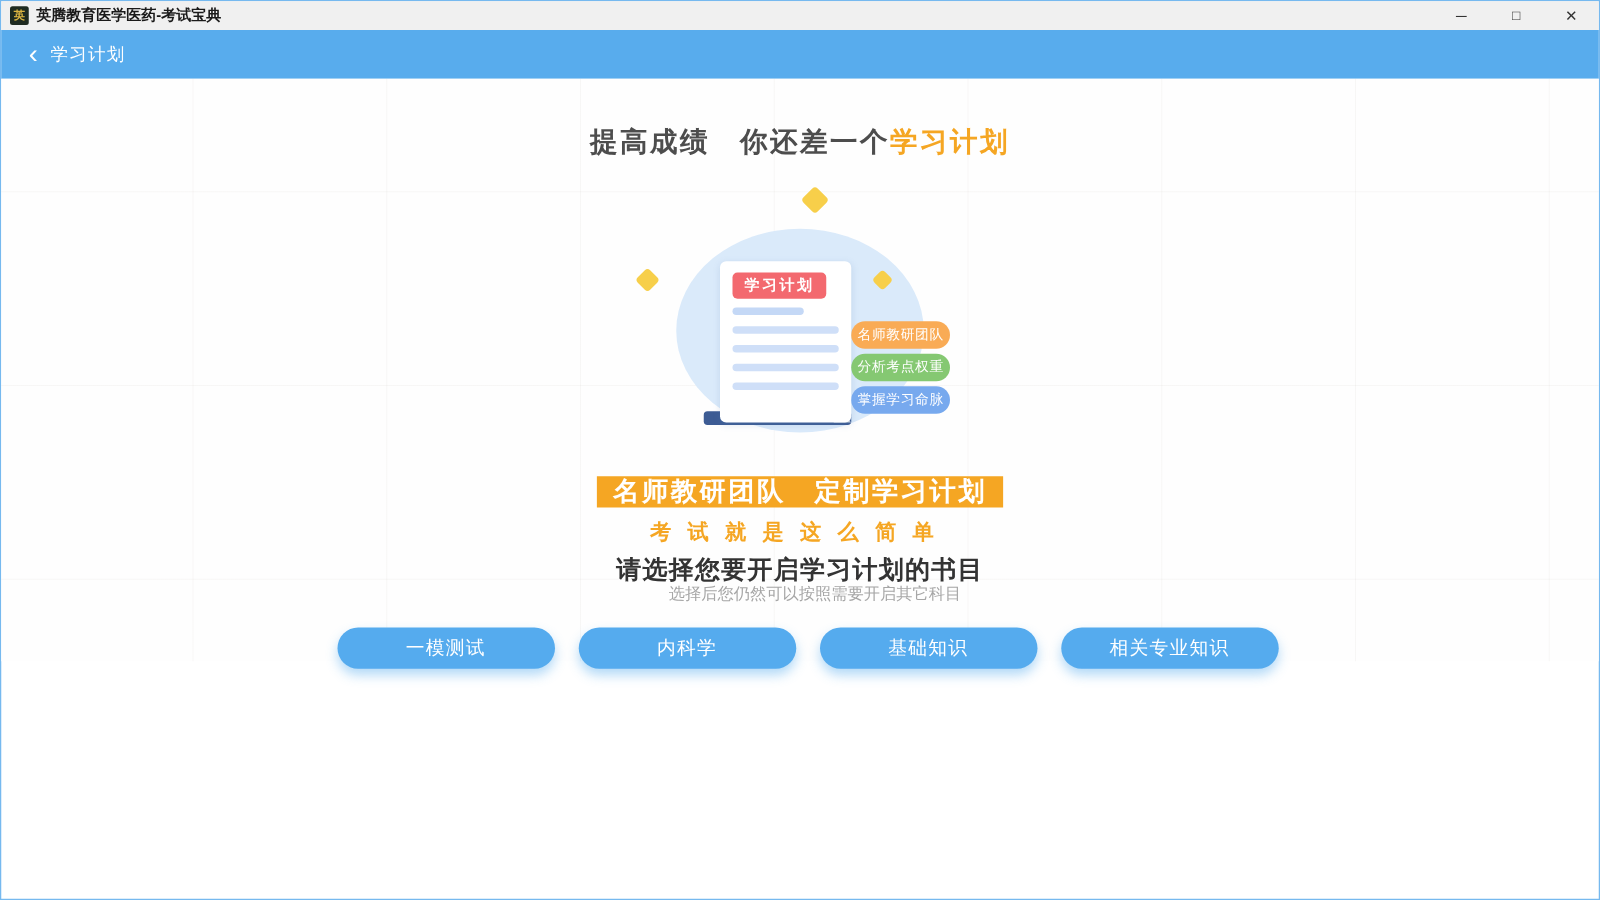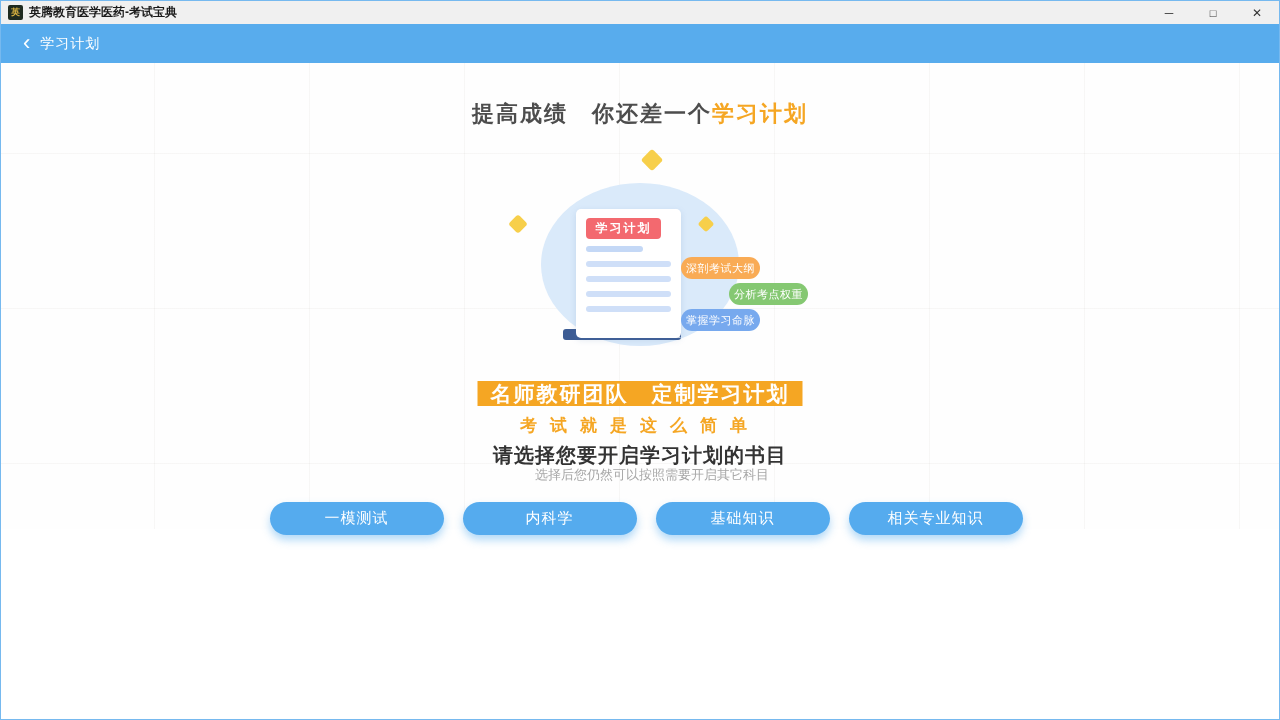--- a/index.html
+++ b/index.html
@@ -131,7 +131,7 @@
         <div class="doc-line l4"></div>
       </div>
 
-      <div class="pill p1" style="background: rgb(249, 171, 85);">深剖考试大纲</div>
+      <div class="pill p1" style="background: rgb(249, 171, 85);">名师教研团队</div>
       <div class="pill p2" style="background: rgb(133, 200, 114); margin-left: 48px;">分析考点权重</div>
       <div class="pill p3" style="background: rgb(119, 169, 238);">掌握学习命脉</div>
     </div>

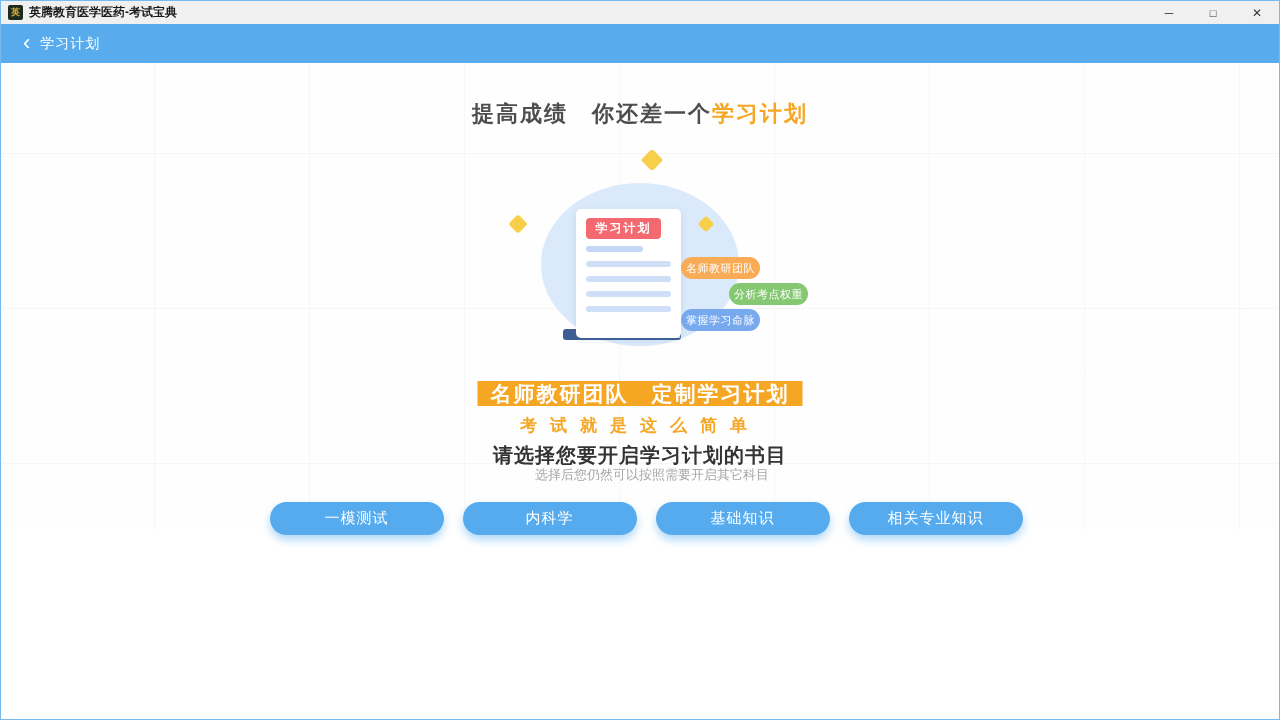--- a/index.html
+++ b/index.html
@@ -132,7 +132,7 @@
       </div>
 
       <div class="pill p1" style="background: rgb(249, 171, 85);">名师教研团队</div>
-      <div class="pill p2" style="background: rgb(133, 200, 114); margin-left: 48px;">分析考点权重</div>
+      <div class="pill p2" style="background: rgb(133, 200, 114);">分析考点权重</div>
       <div class="pill p3" style="background: rgb(119, 169, 238);">掌握学习命脉</div>
     </div>
 

